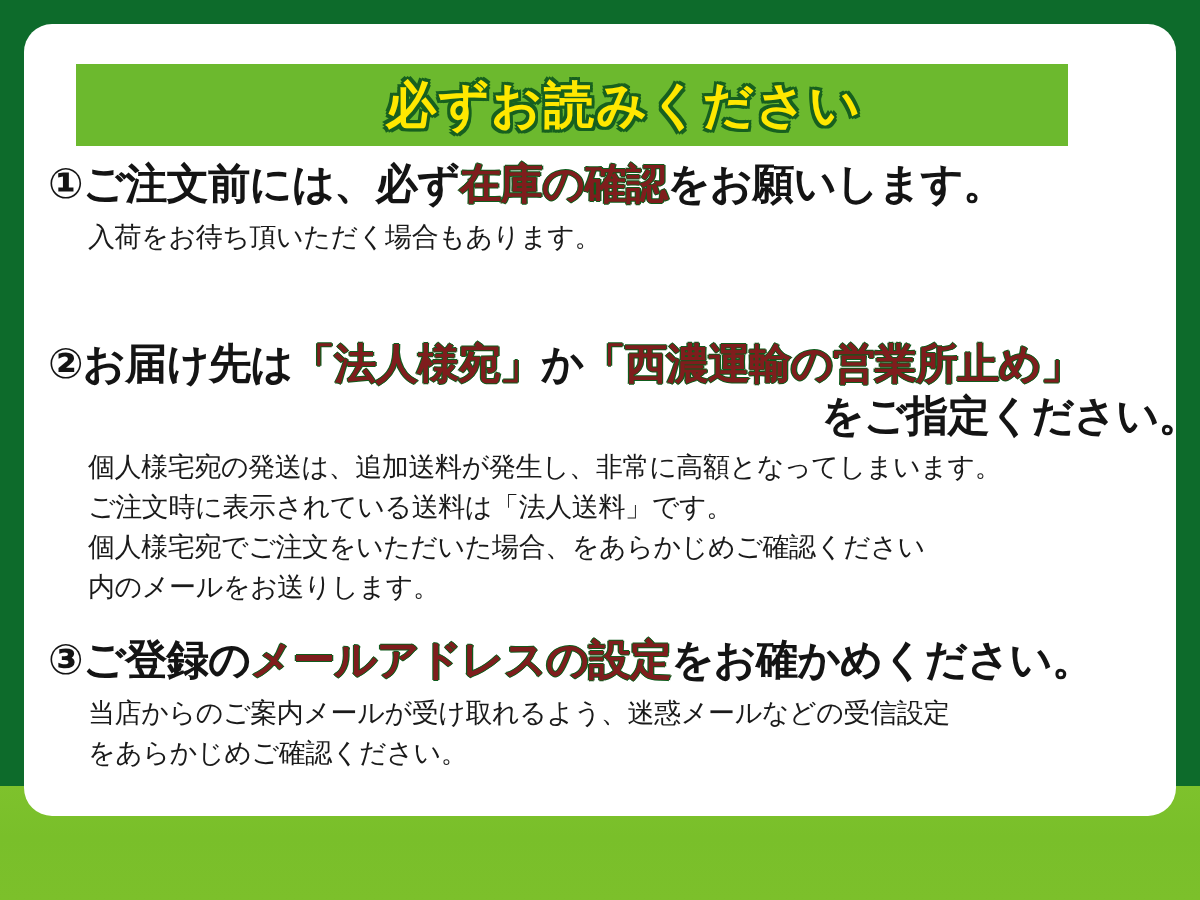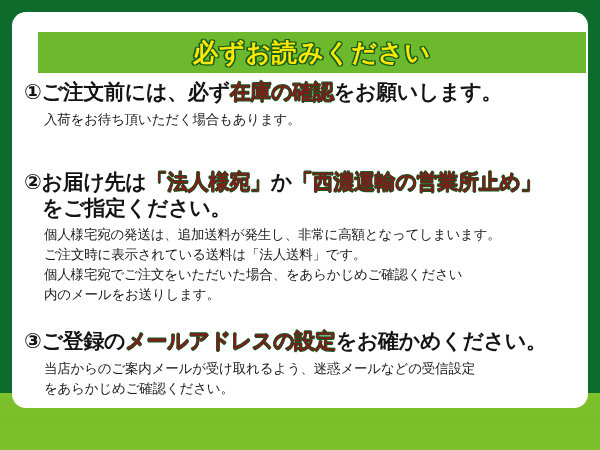--- a/index.html
+++ b/index.html
@@ -40,7 +40,7 @@
     position: absolute;
     left: 26px;
     top: 20px;
-    width: 548px;
+    width: 496px;
     height: 41px;
     background: #6cb92e;
   }

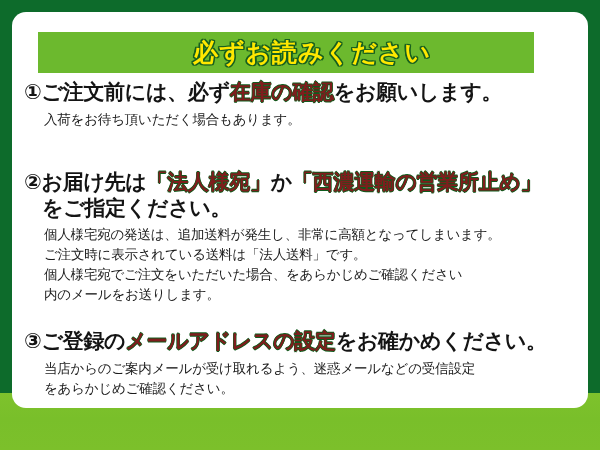--- a/index.html
+++ b/index.html
@@ -106,7 +106,7 @@
   #item-2 { top: 92px; }
   #item-3 { top: 251px; }
   #item-2 .item-head { line-height: 1.22; }
-  #item-2 .head-l2 { padding-left: 18px; display: block; }
+  #item-2 .head-l2 { padding-left: 18px; display: block; text-align: right; }
   
   #logo-text {
     position: absolute;

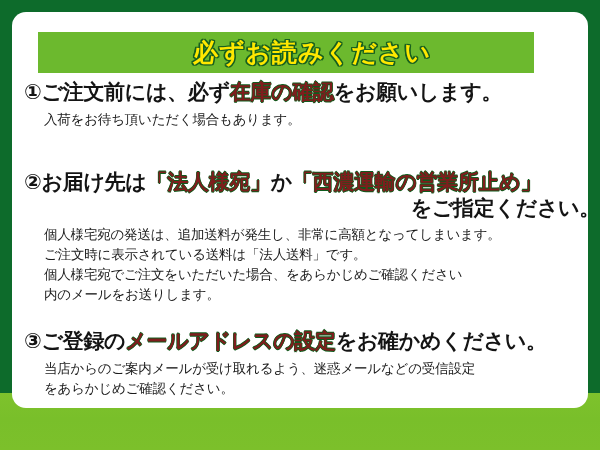--- a/index.html
+++ b/index.html
@@ -104,7 +104,7 @@
   .item-body .ln { display: block; white-space: nowrap; }
   #item-1 { top: 2px; }
   #item-2 { top: 92px; }
-  #item-3 { top: 251px; }
+  #item-3 { top: 240px; }
   #item-2 .item-head { line-height: 1.22; }
   #item-2 .head-l2 { padding-left: 18px; display: block; text-align: right; }
   

